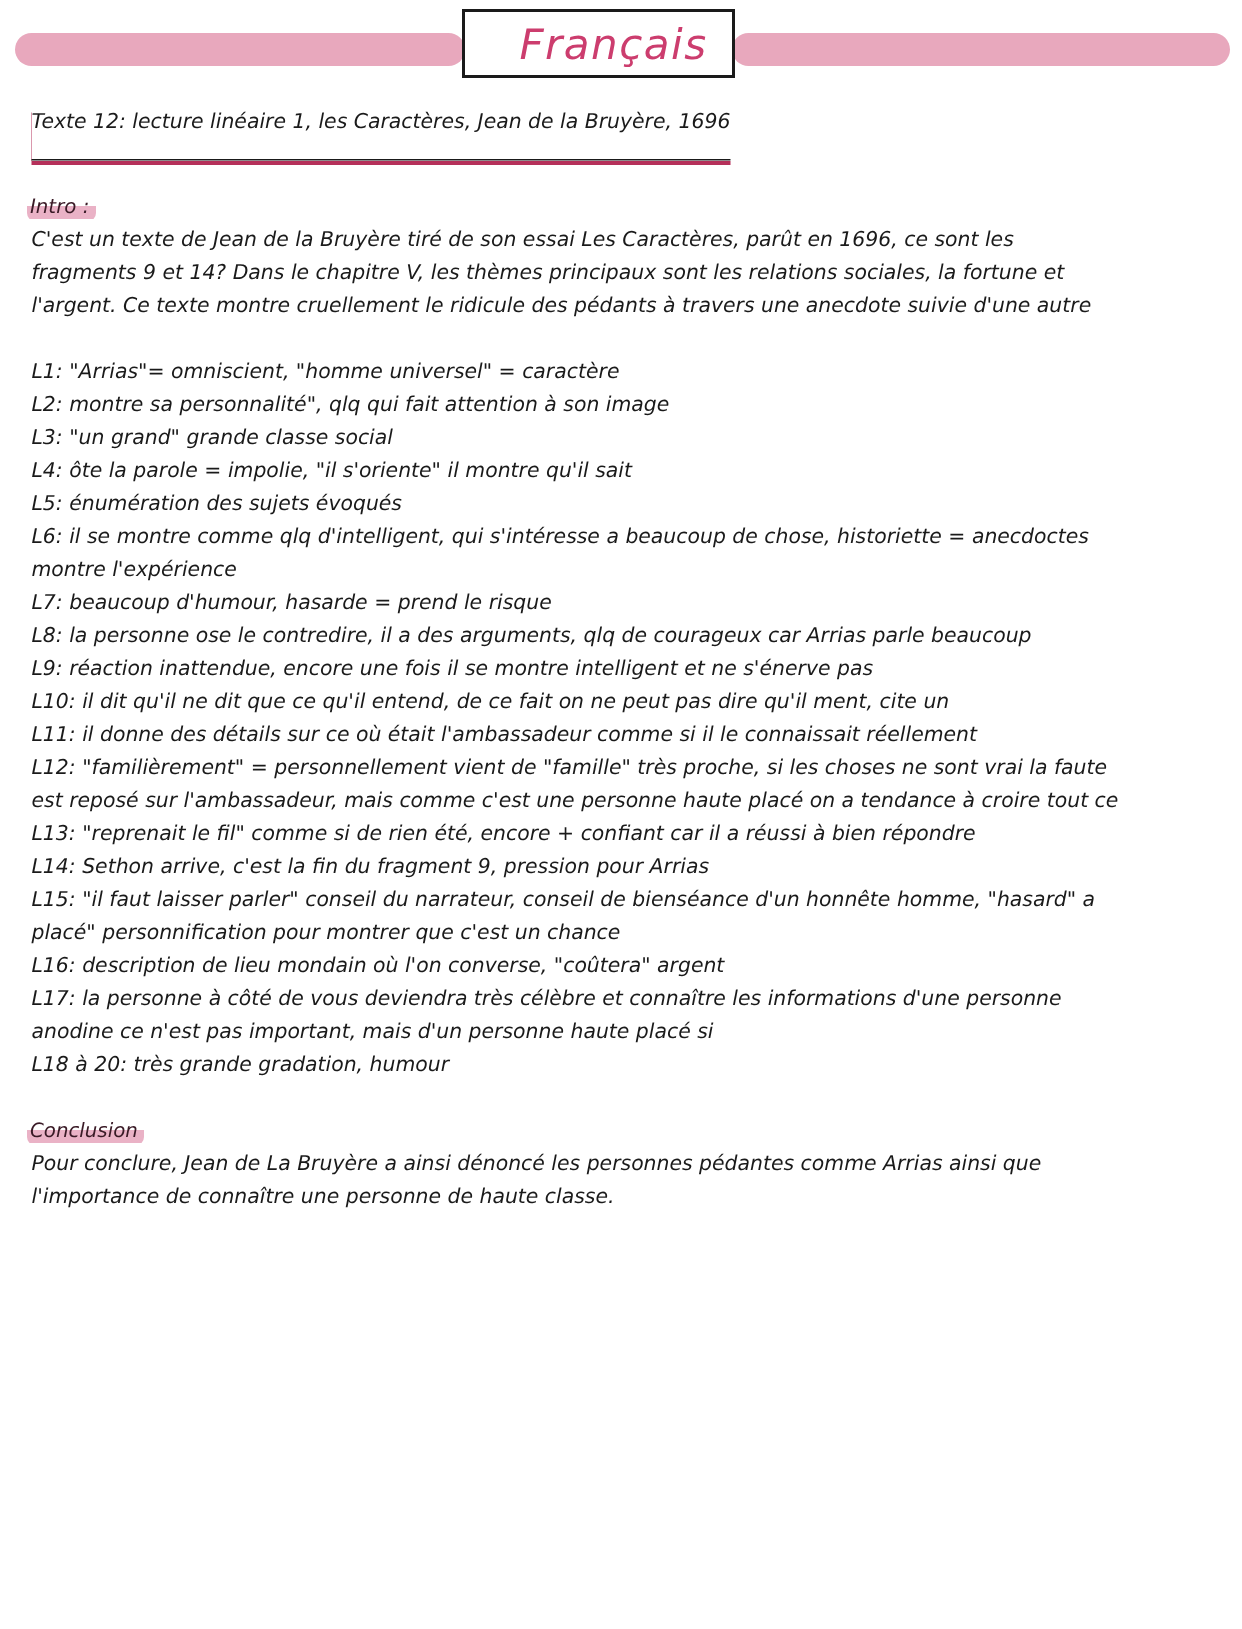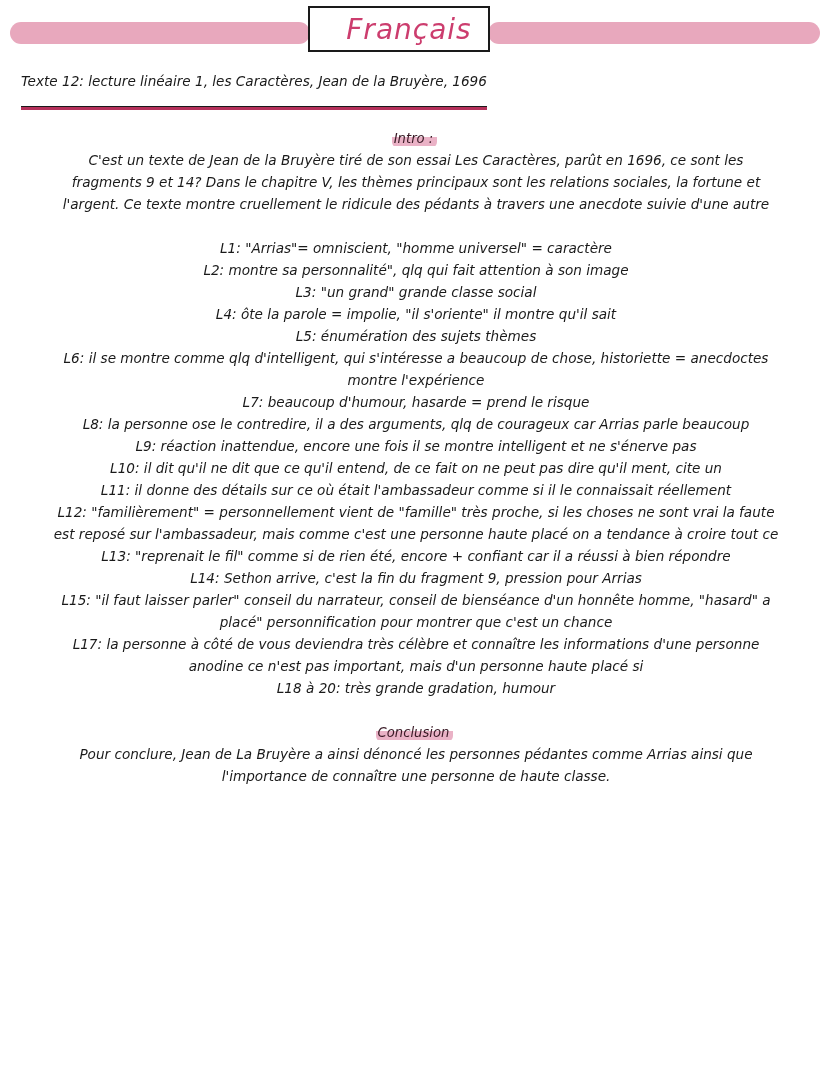--- a/index.html
+++ b/index.html
@@ -73,7 +73,7 @@
       background: linear-gradient(to bottom, transparent 40%, #eab2c6 40%, #eab2c6 90%, transparent 90%);
       border-radius: 6px;
     }
-    .section { margin-bottom: 22px; text-align: center; }
+    .section { margin-bottom: 22px; }
     .para { margin: 0; }
     .line { margin: 0; }
   </style>

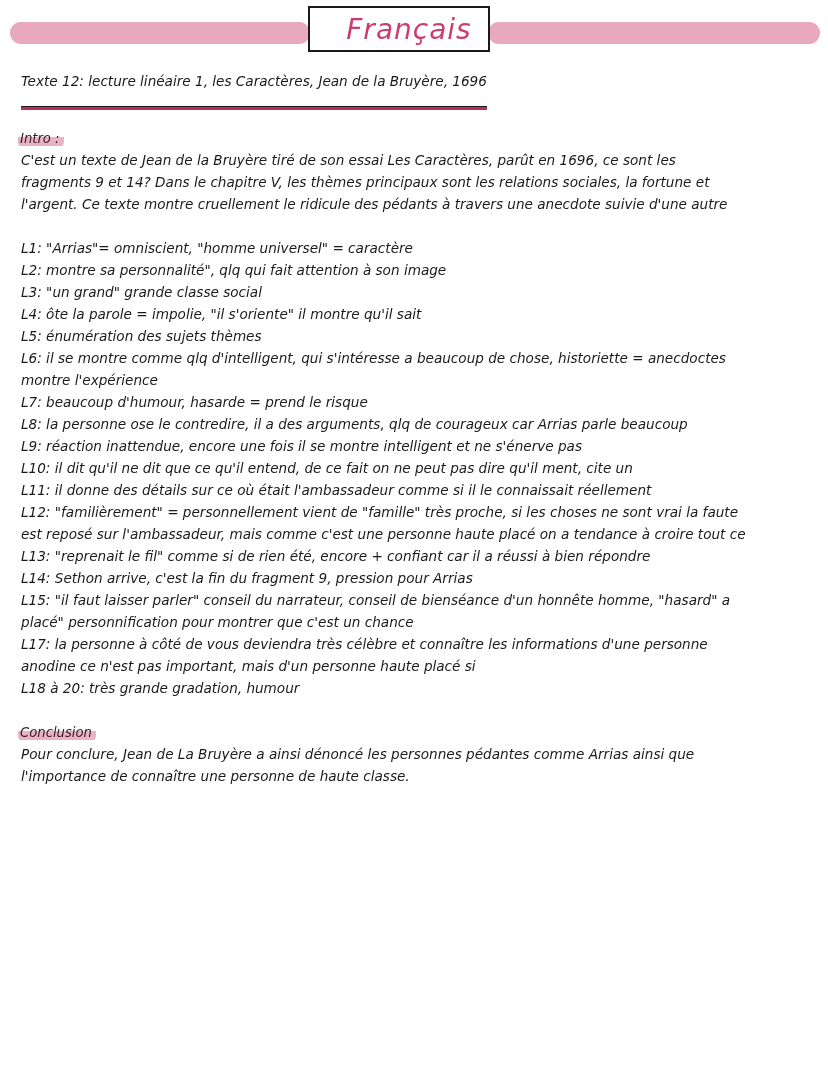--- a/index.html
+++ b/index.html
@@ -106,7 +106,7 @@
       <div class="line">L2: montre sa personnalité", qlq qui fait attention à son image</div>
       <div class="line">L3: "un grand" grande classe social</div>
       <div class="line">L4: ôte la parole = impolie, "il s'oriente" il montre qu'il sait</div>
-      <div class="line">L5: énumération des sujets thèmes</div>
+      <div class="line">L5: énumération des sujets évoqués</div>
       <div class="line">L6: il se montre comme qlq d'intelligent, qui s'intéresse a beaucoup de chose, historiette = anecdoctes</div>
       <div class="line">montre l'expérience</div>
       <div class="line">L7: beaucoup d'humour, hasarde = prend le risque</div>

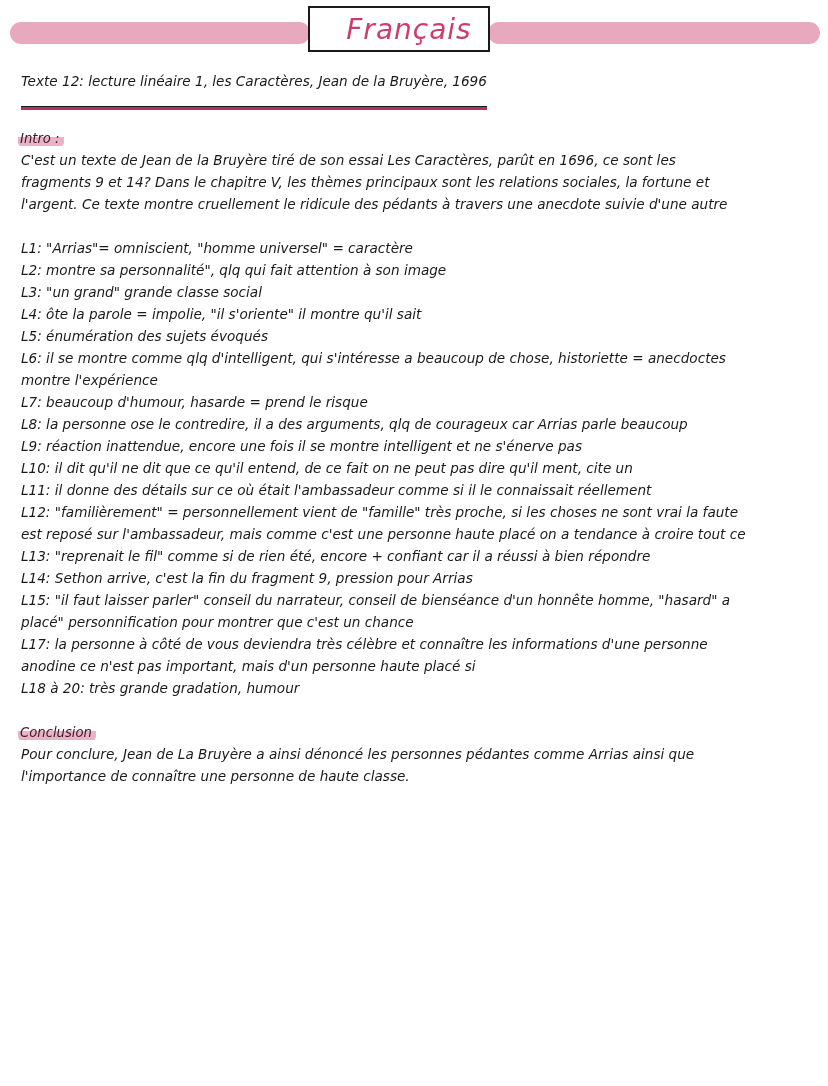--- a/index.html
+++ b/index.html
@@ -120,6 +120,7 @@
       <div class="line">L14: Sethon arrive, c'est la fin du fragment 9, pression pour Arrias</div>
       <div class="line">L15: "il faut laisser parler" conseil du narrateur, conseil de bienséance d'un honnête homme, "hasard" a</div>
       <div class="line">placé" personnification pour montrer que c'est un chance</div>
+      <div class="line">L16: description de lieu mondain où l'on converse, "coûtera" argent</div>
       <div class="line">L17: la personne à côté de vous deviendra très célèbre et connaître les informations d'une personne</div>
       <div class="line">anodine ce n'est pas important, mais d'un personne haute placé si</div>
       <div class="line">L18 à 20: très grande gradation, humour</div>

